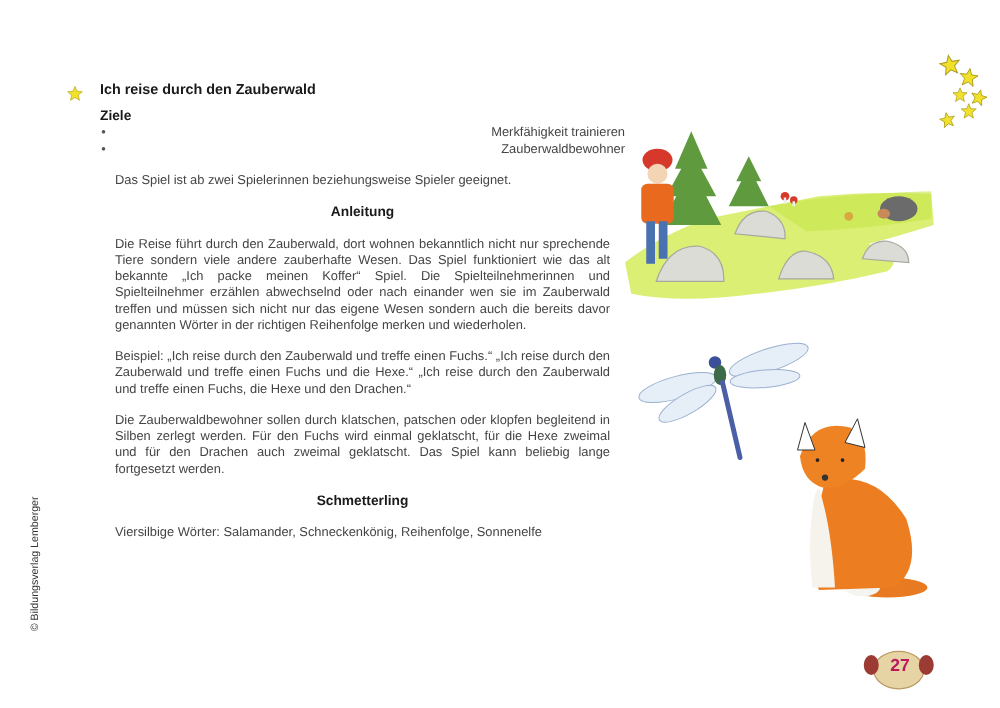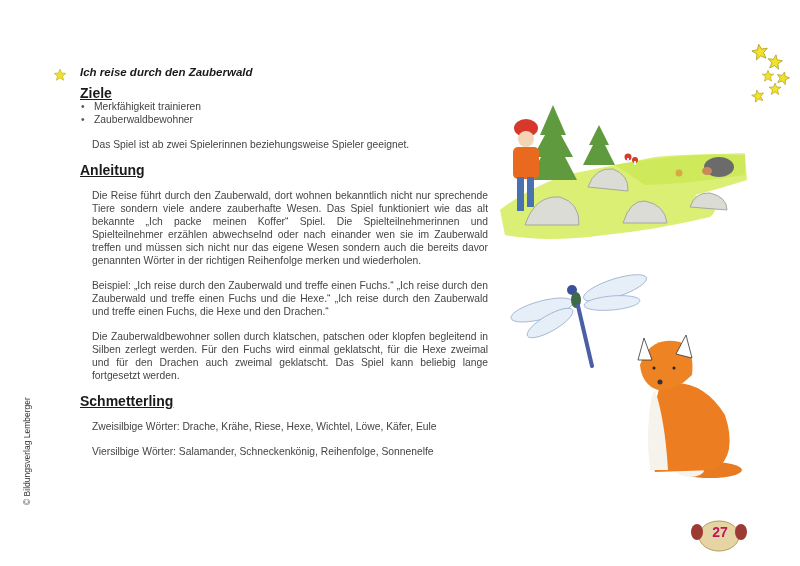--- a/index.html
+++ b/index.html
@@ -13,7 +13,7 @@
   .title-star { position: absolute; left: 53px; top: 68px; width: 14px; height: 14px; }
   .title {
     position: absolute; left: 80px; top: 66px;
-    font-size: 11.5px; font-weight: bold; color: #1a1a1a; white-space: nowrap; font-style: italic;
+    font-size: 11.5px; font-weight: bold; color: #1a1a1a; white-space: nowrap;
   }
   .content {
     position: absolute; left: 80px; top: 86px; width: 420px;

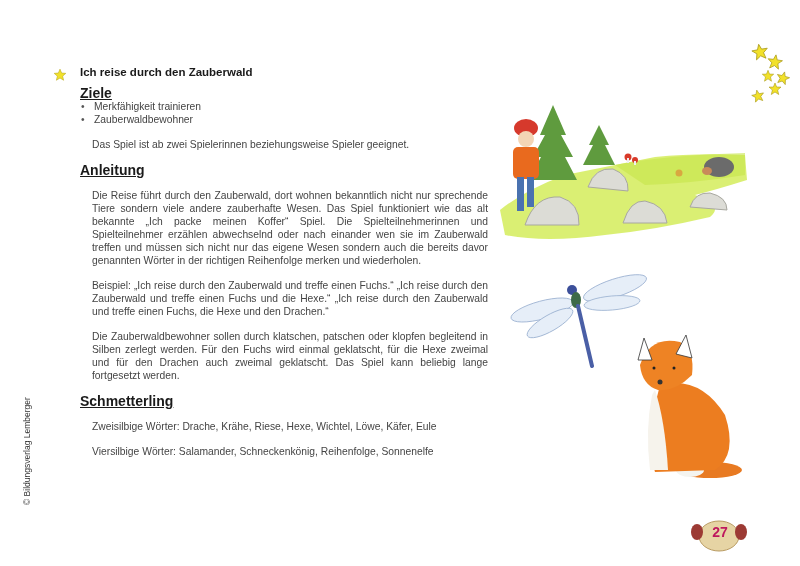--- a/index.html
+++ b/index.html
@@ -19,7 +19,7 @@
     position: absolute; left: 80px; top: 86px; width: 420px;
     font-size: 10.3px; line-height: 13px; color: #444;
   }
-  .h { font-weight: bold; color: #1a1a1a; font-size: 14px; line-height: 14px; text-decoration: underline; }
+  .h { font-weight: bold; color: #1a1a1a; font-size: 11px; line-height: 14px; }
   .h.gap { margin-top: 4px; }
   ul { margin: 0; padding: 0; list-style: none; }
   li { position: relative; padding-left: 14px; }

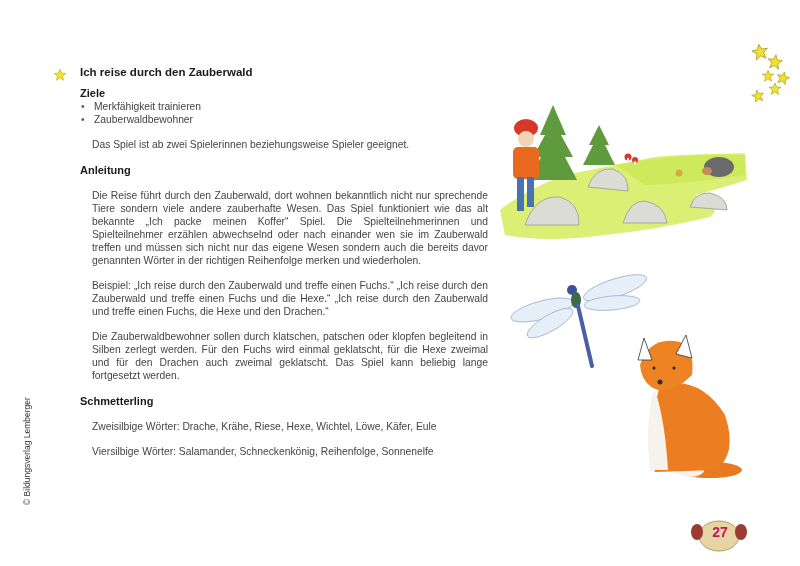--- a/index.html
+++ b/index.html
@@ -22,7 +22,7 @@
   .h { font-weight: bold; color: #1a1a1a; font-size: 11px; line-height: 14px; }
   .h.gap { margin-top: 4px; }
   ul { margin: 0; padding: 0; list-style: none; }
-  li { position: relative; padding-left: 14px; }
+  li { position: relative; padding-left: 14px; text-align: right; }
   li::before { content: "•"; position: absolute; left: 1px; top: 0; color: #555; }
   p { margin: 12px; }
   .justify { text-align: justify; }

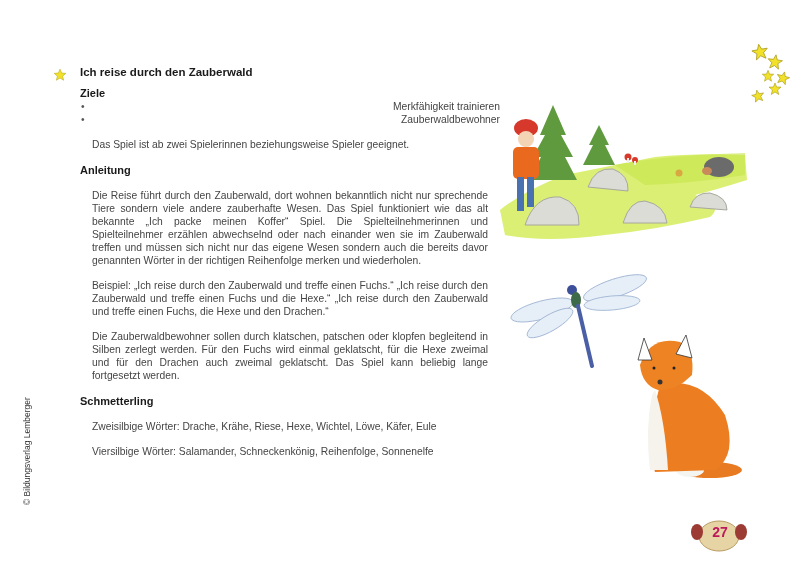--- a/index.html
+++ b/index.html
@@ -20,7 +20,7 @@
     font-size: 10.3px; line-height: 13px; color: #444;
   }
   .h { font-weight: bold; color: #1a1a1a; font-size: 11px; line-height: 14px; }
-  .h.gap { margin-top: 4px; }
+  .h.gap { margin-top: 4px; text-align: center; }
   ul { margin: 0; padding: 0; list-style: none; }
   li { position: relative; padding-left: 14px; text-align: right; }
   li::before { content: "•"; position: absolute; left: 1px; top: 0; color: #555; }

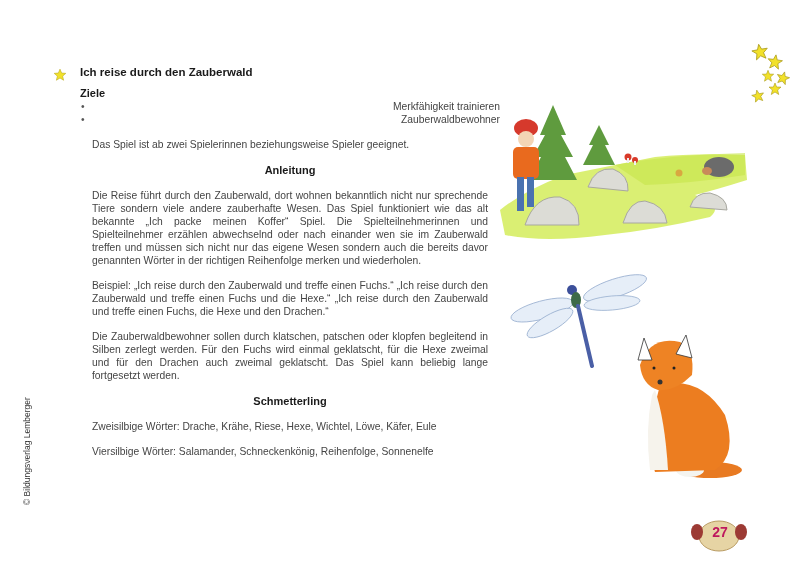--- a/index.html
+++ b/index.html
@@ -65,7 +65,6 @@
     <p class="justify">Die Zauberwaldbewohner sollen durch klatschen, patschen oder klopfen begleitend in Silben zerlegt werden. Für den Fuchs wird einmal geklatscht, für die Hexe zweimal und für den Drachen auch zweimal geklatscht. Das Spiel kann beliebig lange fortgesetzt werden.</p>
 
     <div class="h gap">Schmetterling</div>
-    <p>Zweisilbige Wörter: Drache, Krähe, Riese, Hexe, Wichtel, Löwe, Käfer, Eule</p>
     <p>Viersilbige Wörter: Salamander, Schneckenkönig, Reihenfolge, Sonnenelfe</p>
   </div>
 

